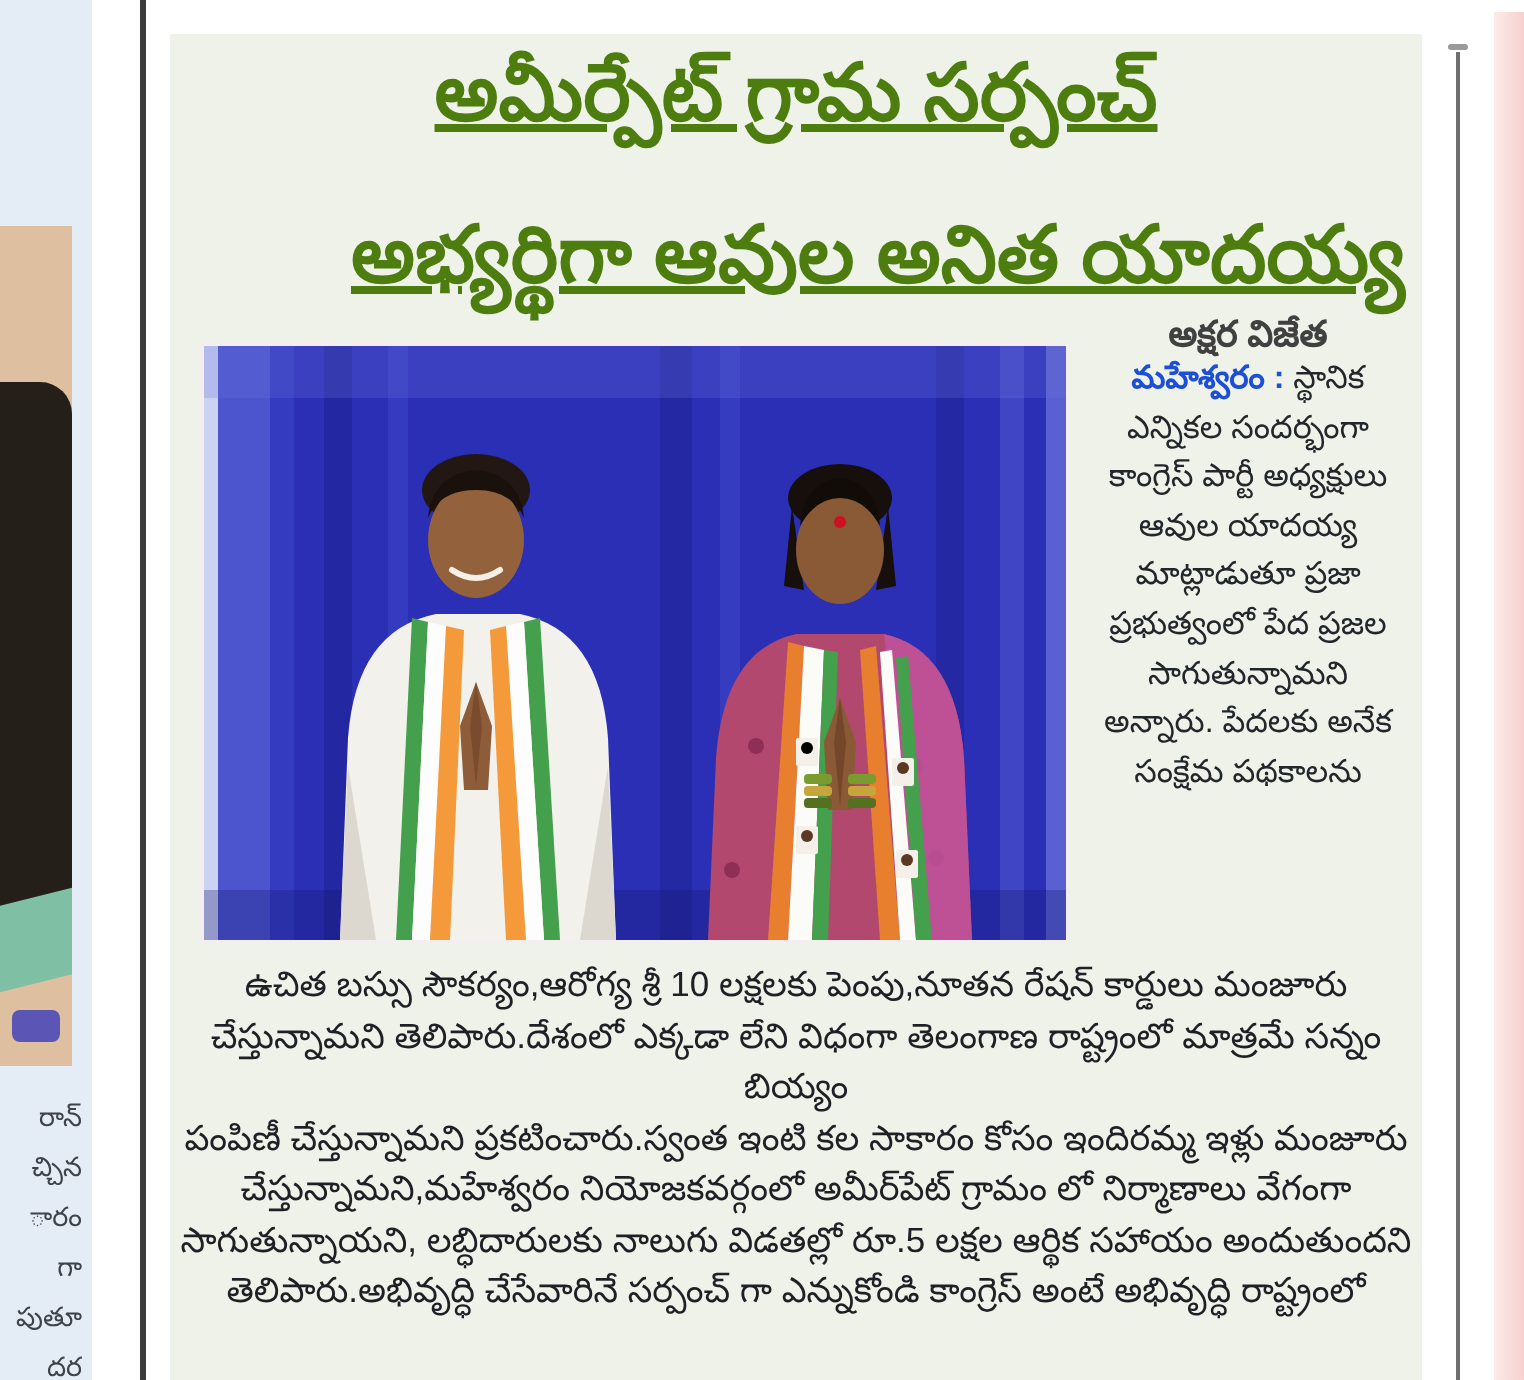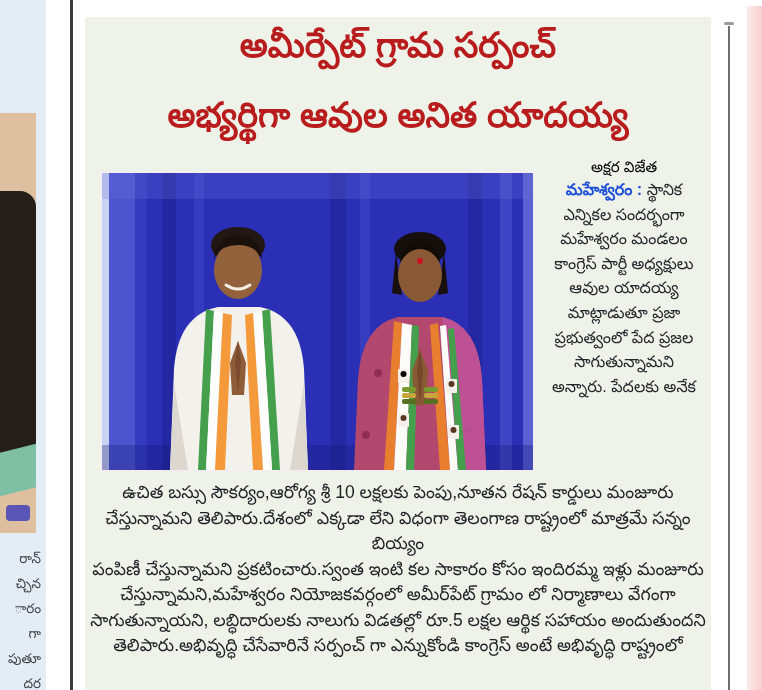--- a/index.html
+++ b/index.html
@@ -25,7 +25,7 @@
   
   .article{position:absolute;left:85px;top:17px;width:626px;height:673px;background:#eef2e8;}
   .headline{position:absolute;left:0;width:100%;text-align:center;
-    font-weight:800;font-size:35px;color:#b91c1c;letter-spacing:0;}
+    font-weight:800;font-size:40px;color:#4d7c0f;letter-spacing:0;text-decoration:underline;}
   .headline.l1{top:8px;}
   .headline.l2{top:78px;}
   .photo-frame{position:absolute;left:17px;top:156px;width:431px;height:297px;

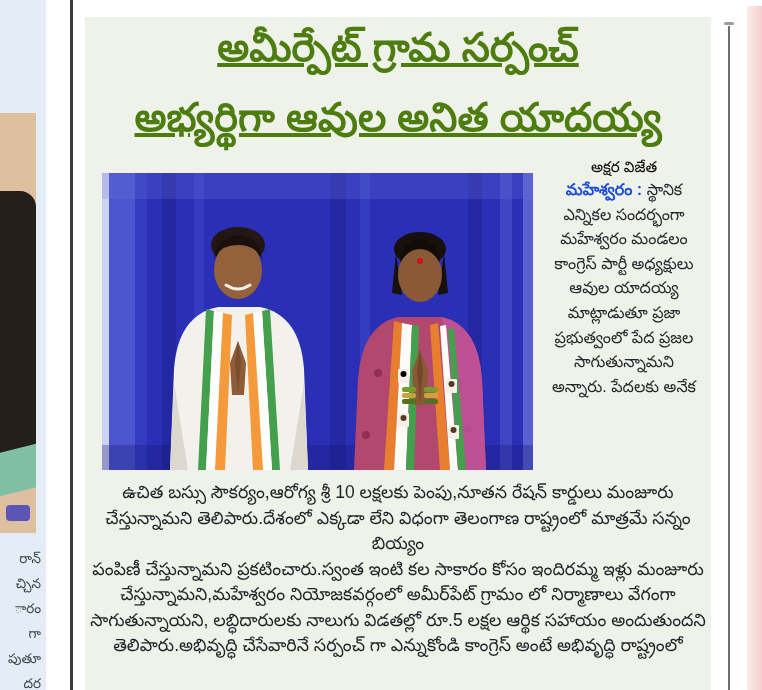--- a/index.html
+++ b/index.html
@@ -27,7 +27,7 @@
   .headline{position:absolute;left:0;width:100%;text-align:center;
     font-weight:800;font-size:40px;color:#4d7c0f;letter-spacing:0;text-decoration:underline;}
   .headline.l1{top:8px;}
-  .headline.l2{top:78px;}
+  .headline.l2{top:89px;padding-left:41px;}
   .photo-frame{position:absolute;left:17px;top:156px;width:431px;height:297px;
     box-shadow:0 0 0 2px #f3efee;}
   .photo-frame svg{display:block;}

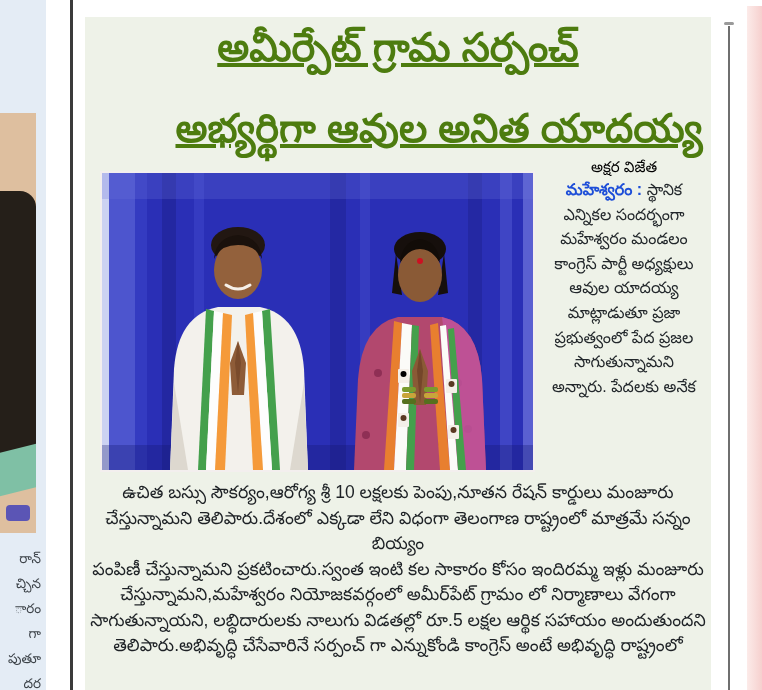--- a/index.html
+++ b/index.html
@@ -33,7 +33,7 @@
   .photo-frame svg{display:block;}
   .right-col{position:absolute;left:452px;top:139px;width:174px;text-align:center;
     font-size:16px;line-height:24.6px;color:#22272b;}
-  .byline{color:#000000;font-weight:400;font-size:15px;line-height:22px;}
+  .byline{color:#404040;font-weight:700;font-size:18px;line-height:22px;}
   .red{color:#1d4ed8;font-weight:700;}
   .body-text{position:absolute;left:4px;top:463px;width:618px;text-align:center;
     font-size:17.5px;line-height:25.5px;color:#1d2125;}

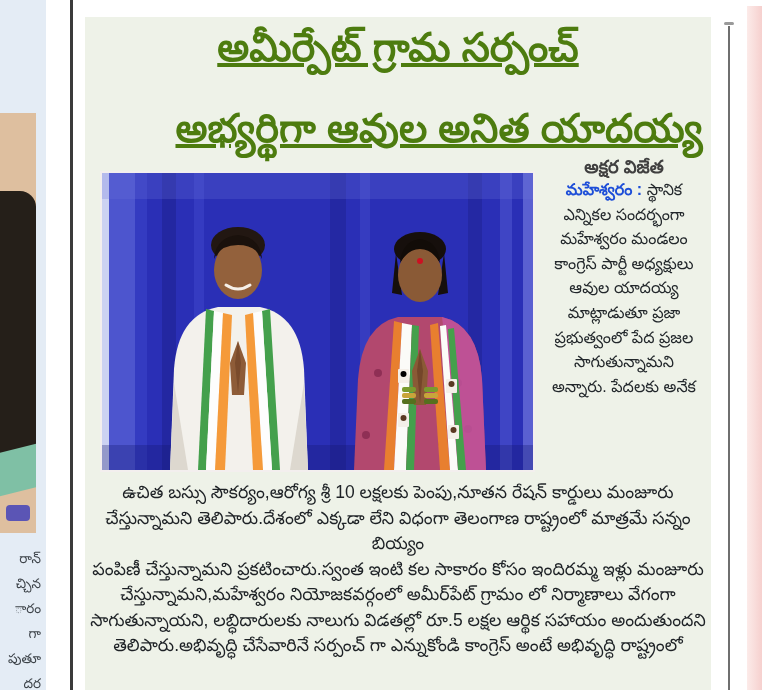--- a/index.html
+++ b/index.html
@@ -149,7 +149,6 @@
       <div class="byline">అక్షర విజేత</div>
       <div><span class="red">మహేశ్వరం :</span> <span>స్థానిక</span></div>
       <div>ఎన్నికల సందర్భంగా</div>
-      <div>మహేశ్వరం మండలం</div>
       <div>కాంగ్రెస్ పార్టీ అధ్యక్షులు</div>
       <div>ఆవుల యాదయ్య</div>
       <div>మాట్లాడుతూ ప్రజా</div>

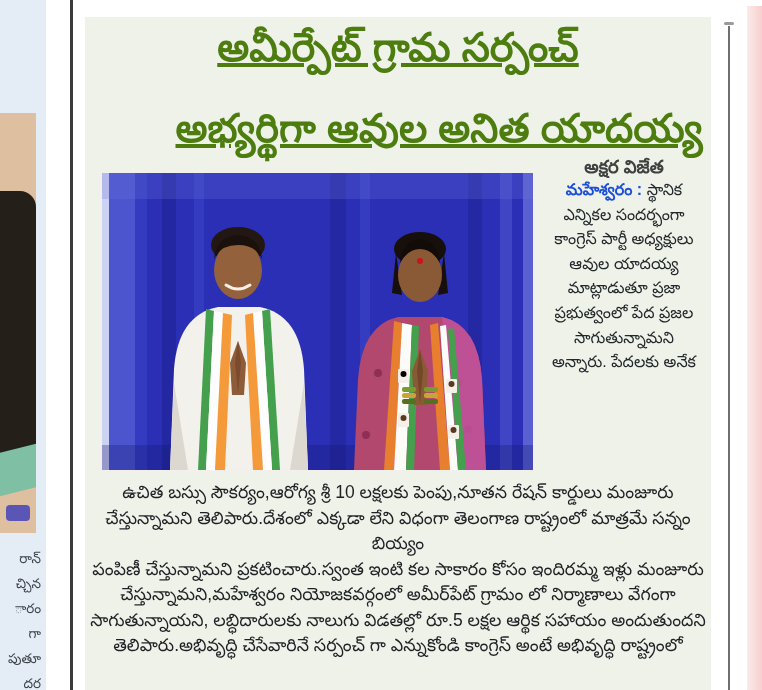--- a/index.html
+++ b/index.html
@@ -155,6 +155,7 @@
       <div>ప్రభుత్వంలో పేద ప్రజల</div>
       <div>సాగుతున్నామని</div>
       <div>అన్నారు. పేదలకు అనేక</div>
+      <div>సంక్షేమ పథకాలను</div>
     </div>
 
     <div class="body-text">

